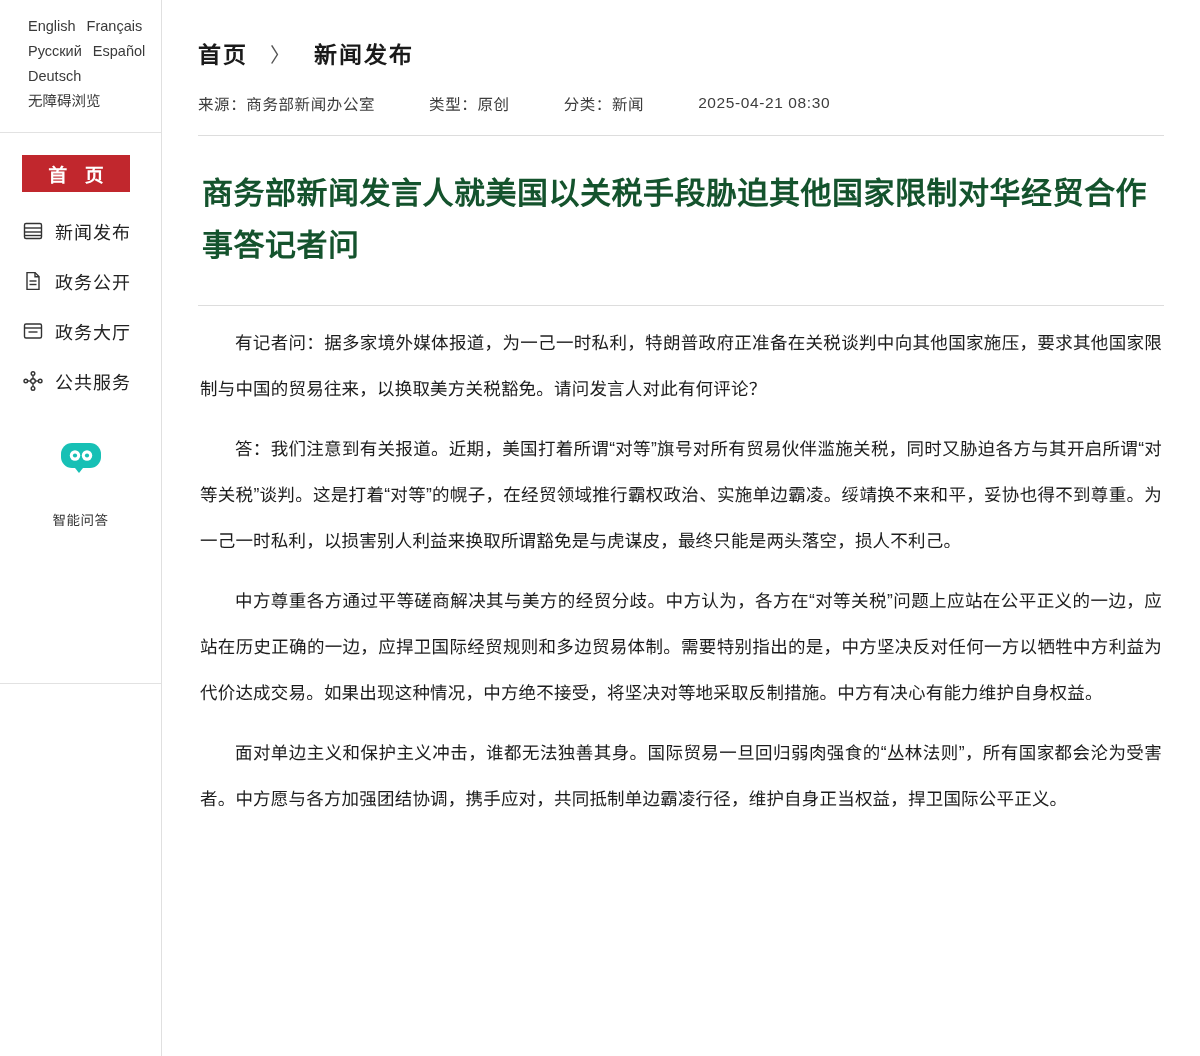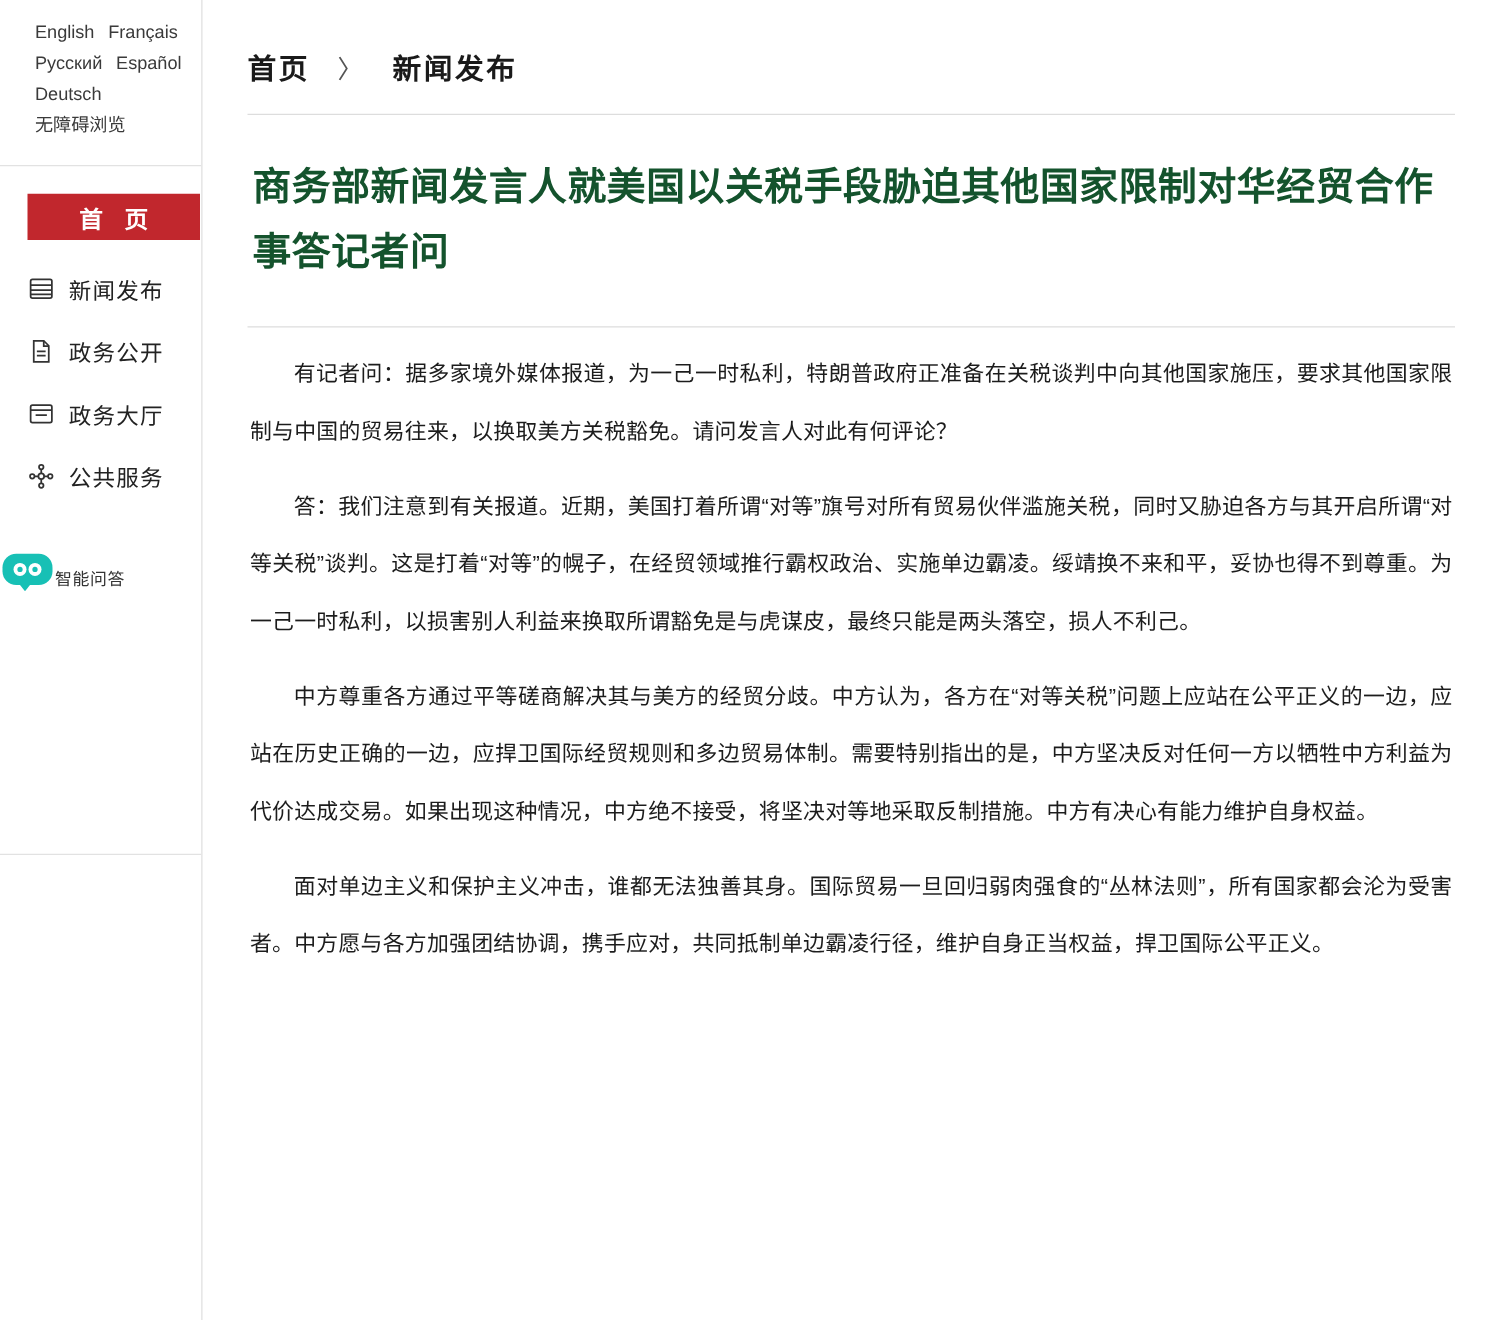--- a/index.html
+++ b/index.html
@@ -304,6 +304,12 @@
       <span class="crumb">新闻发布</span>
     </div>
 
+    <div class="meta-row">
+      <span class="meta-item">来源：商务部新闻办公室</span>
+      <span class="meta-item">类型：原创</span>
+      <span class="meta-item">分类：新闻</span>
+      <span class="meta-item">2025-04-21 08:30</span>
+    </div>
 
     <div class="meta-divider"></div>
 

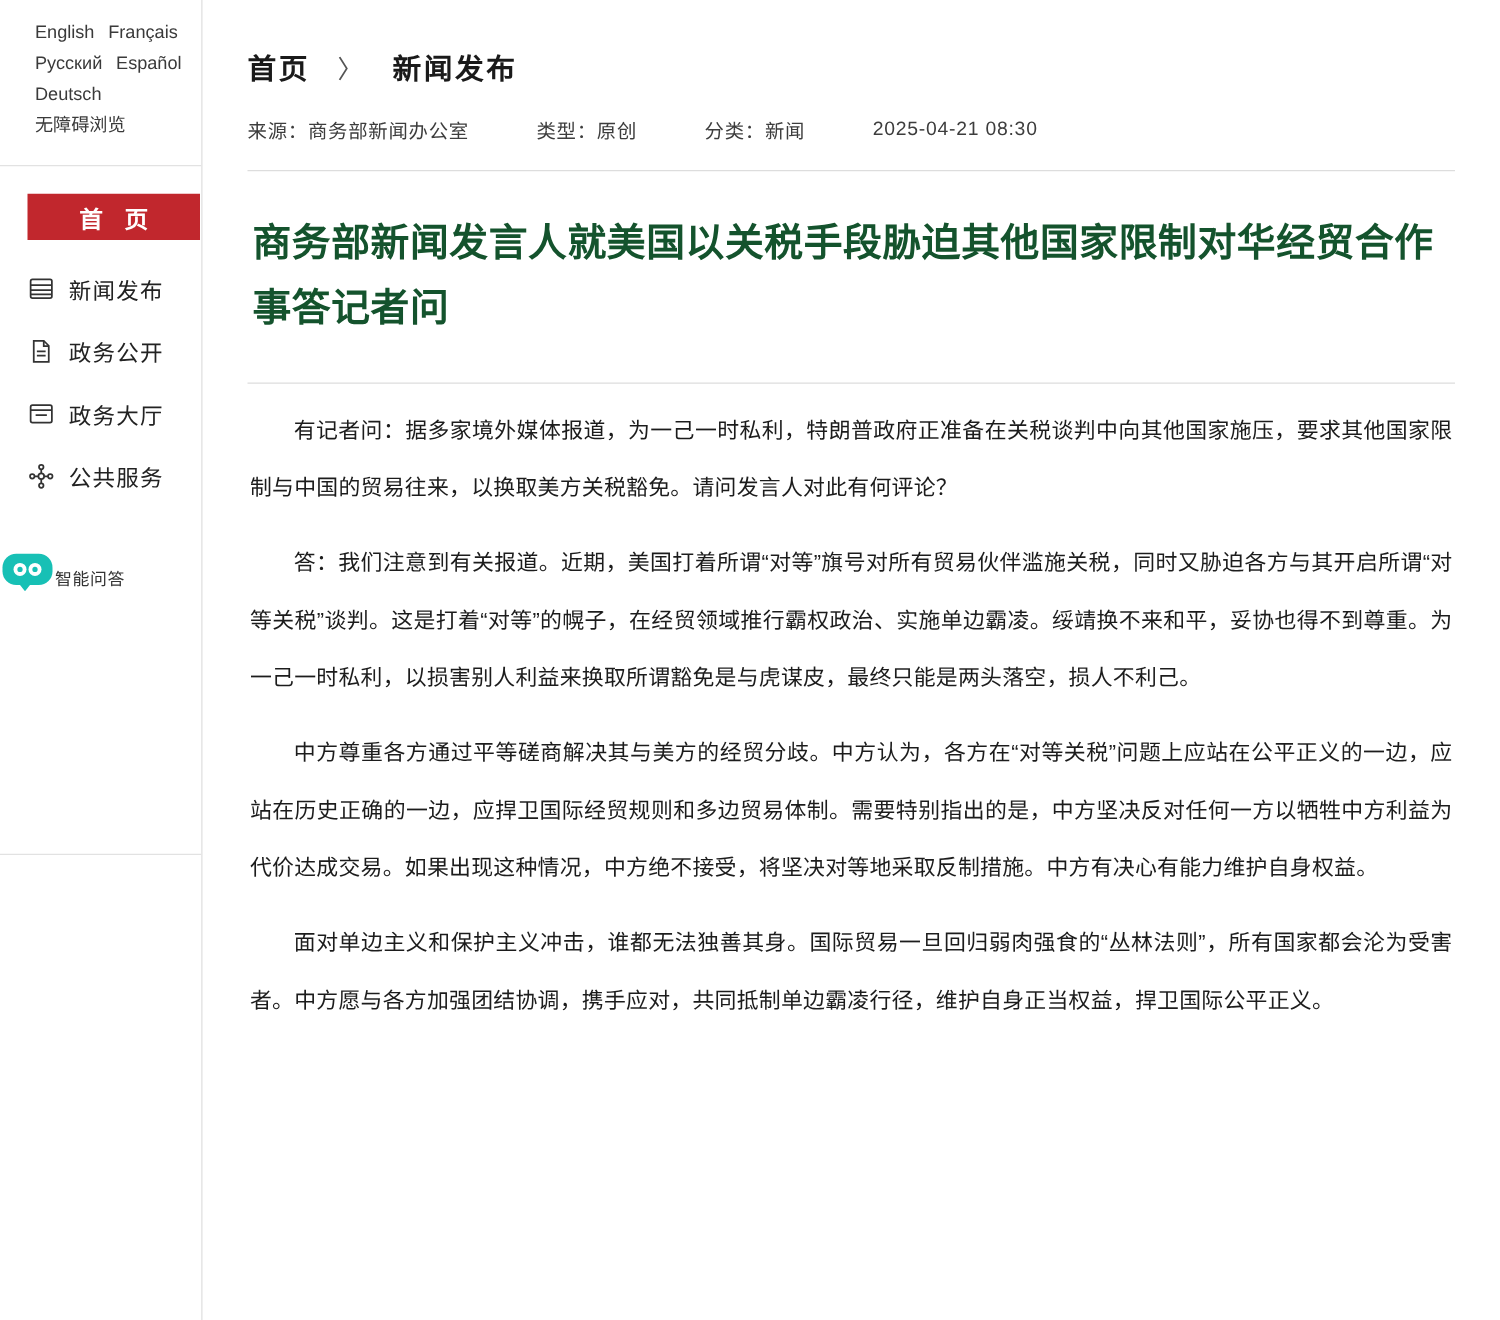--- a/index.html
+++ b/index.html
@@ -59,7 +59,7 @@
   }
   .nav-home {
     margin: 0 0 14px 22px;
-    width: 138px;
+    width: 108px;
     height: 37px;
     background: #c1272d;
     color: #ffffff;

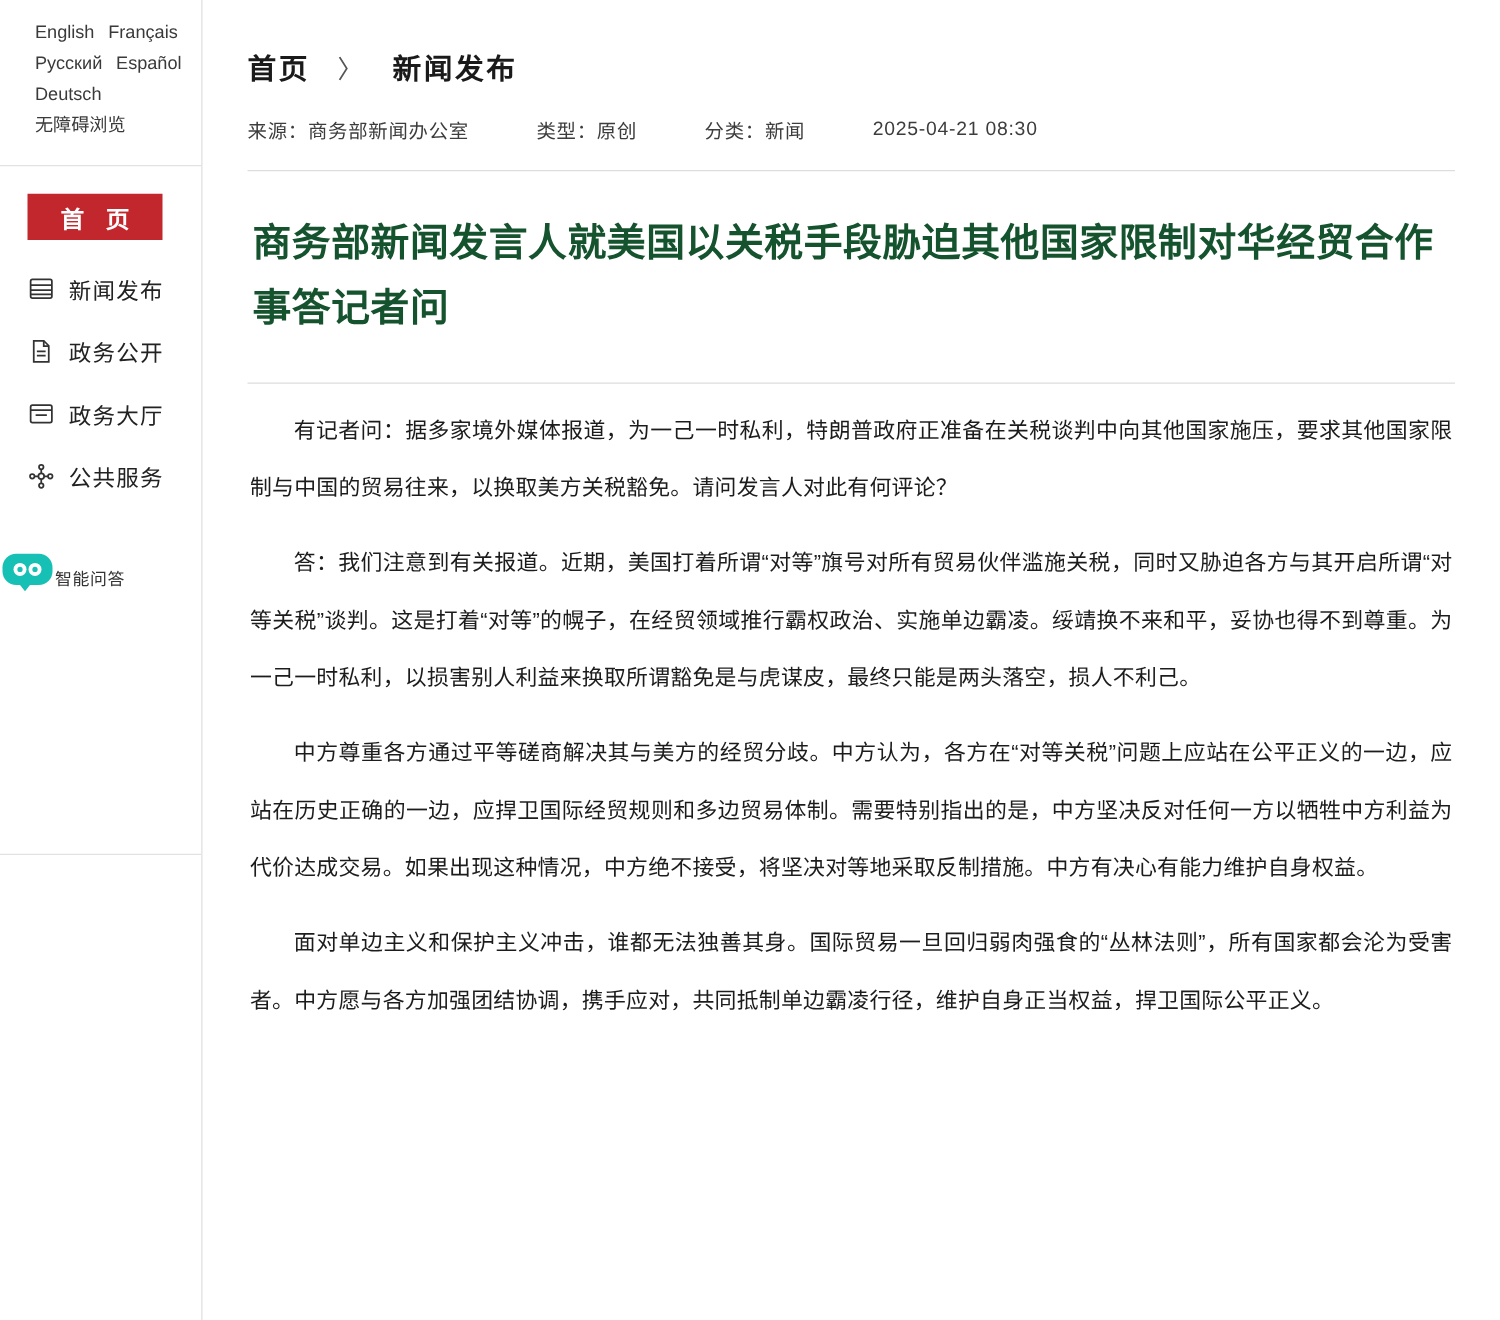--- a/index.html
+++ b/index.html
@@ -96,8 +96,10 @@
   .assistant {
     margin-top: 34px;
     display: flex;
-    align-items: center;
-    cursor: pointer;
+    flex-direction: column;
+    align-items: center;
+    cursor: pointer;
+    gap: 26px;
   }
   .assistant-icon {
     width: 44px;

